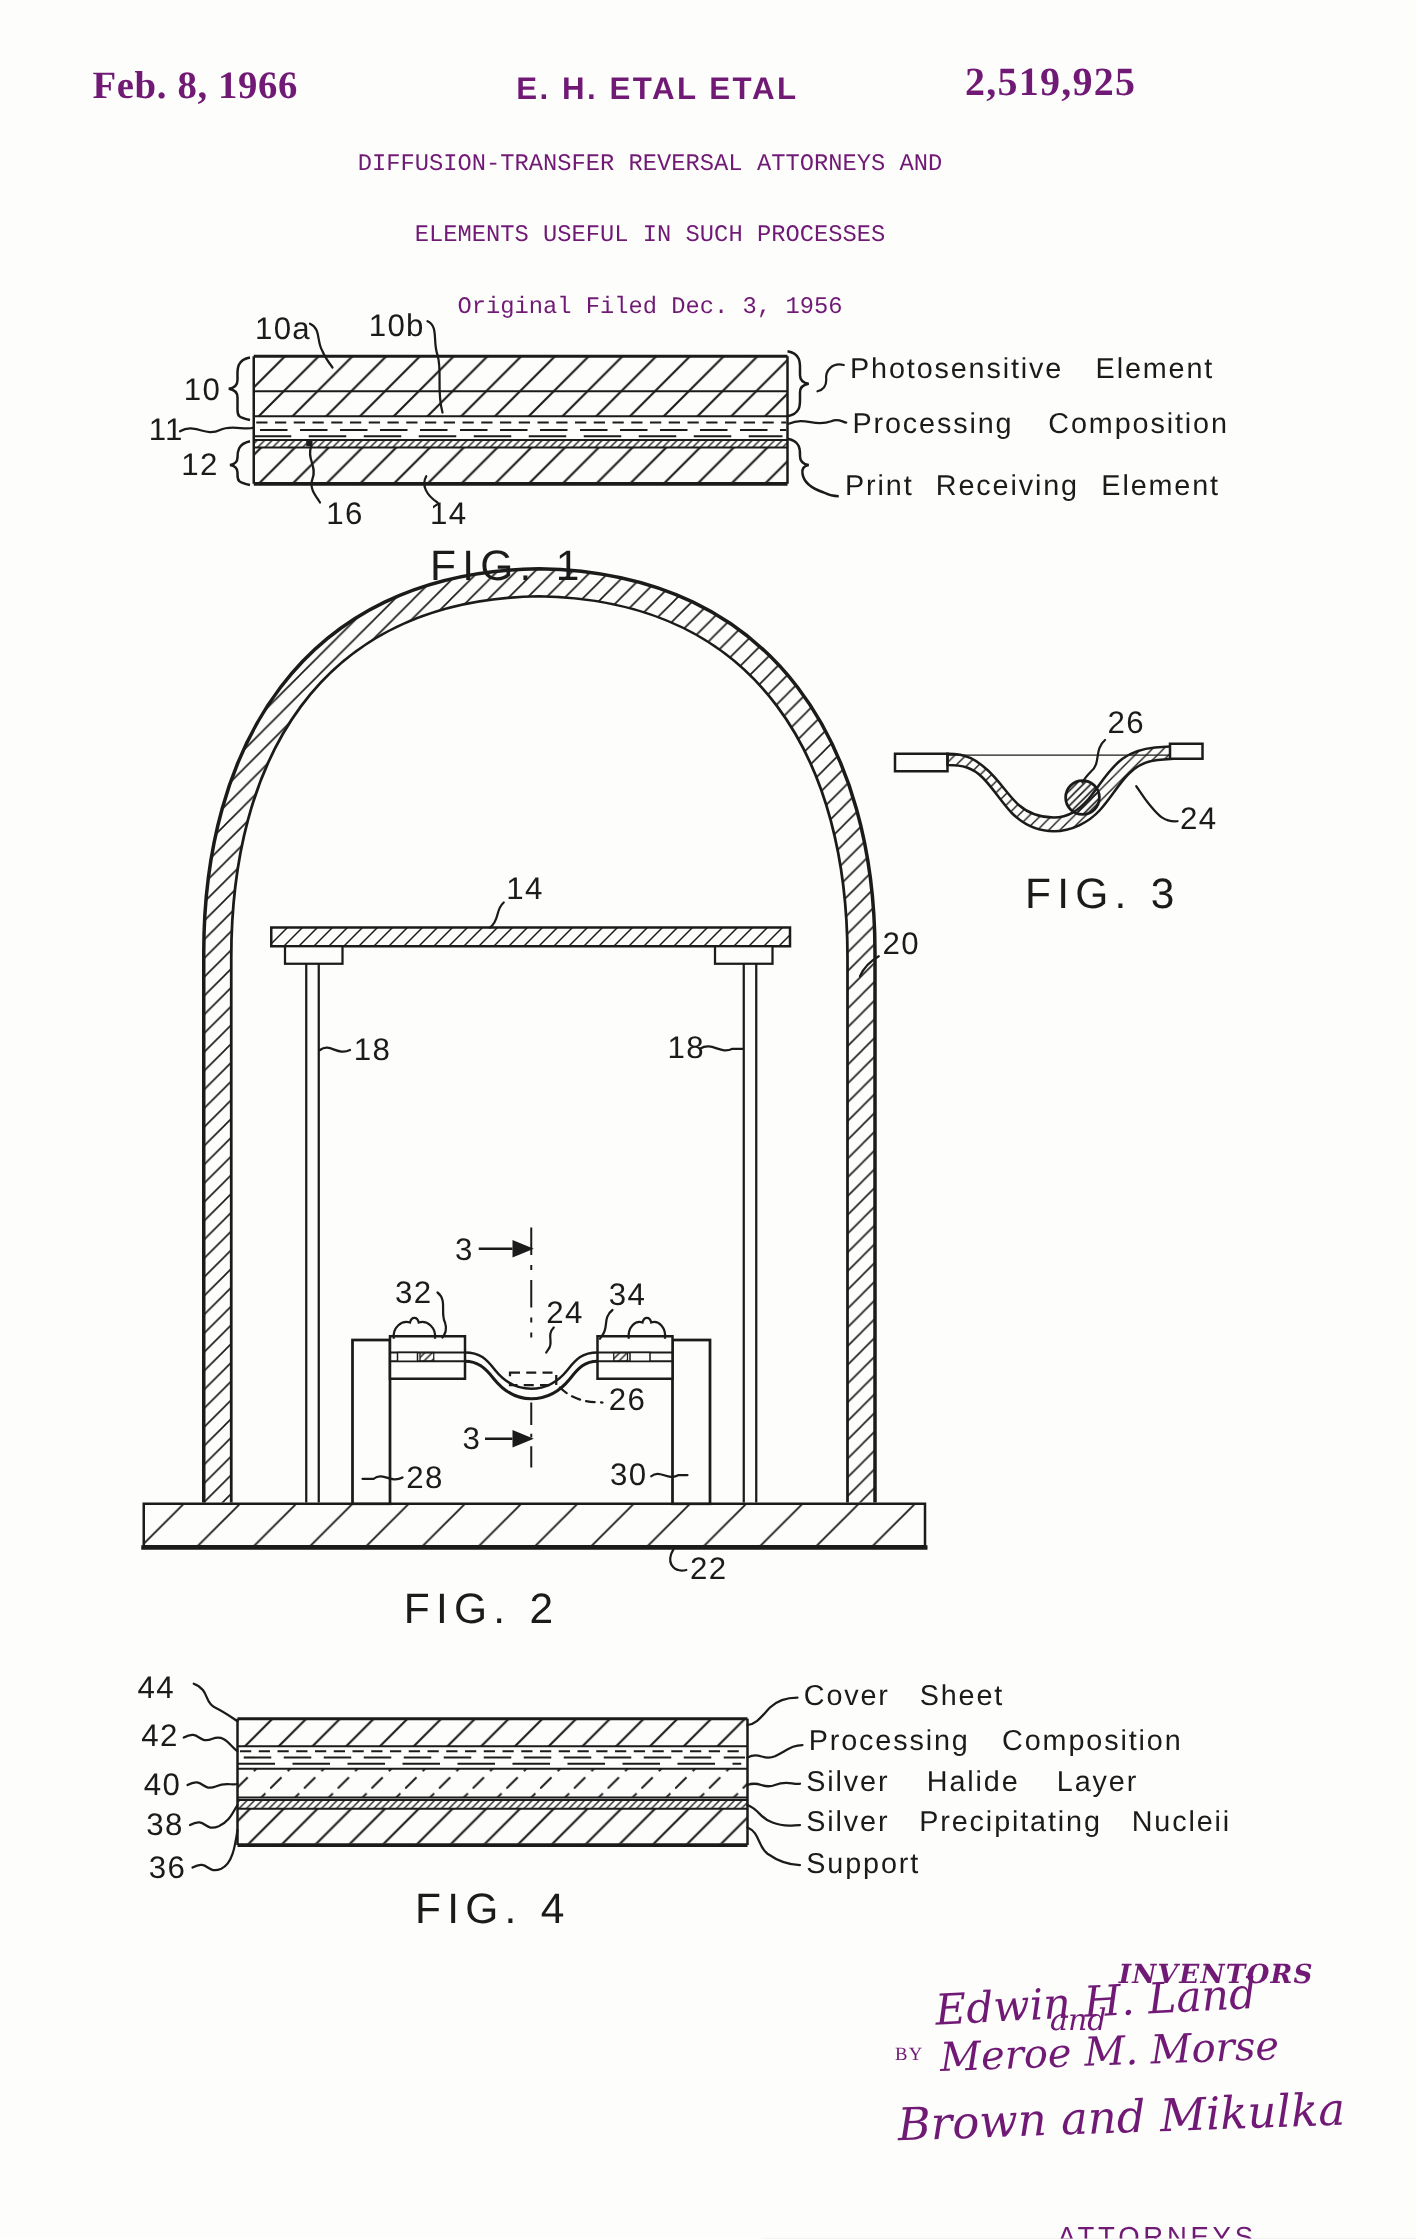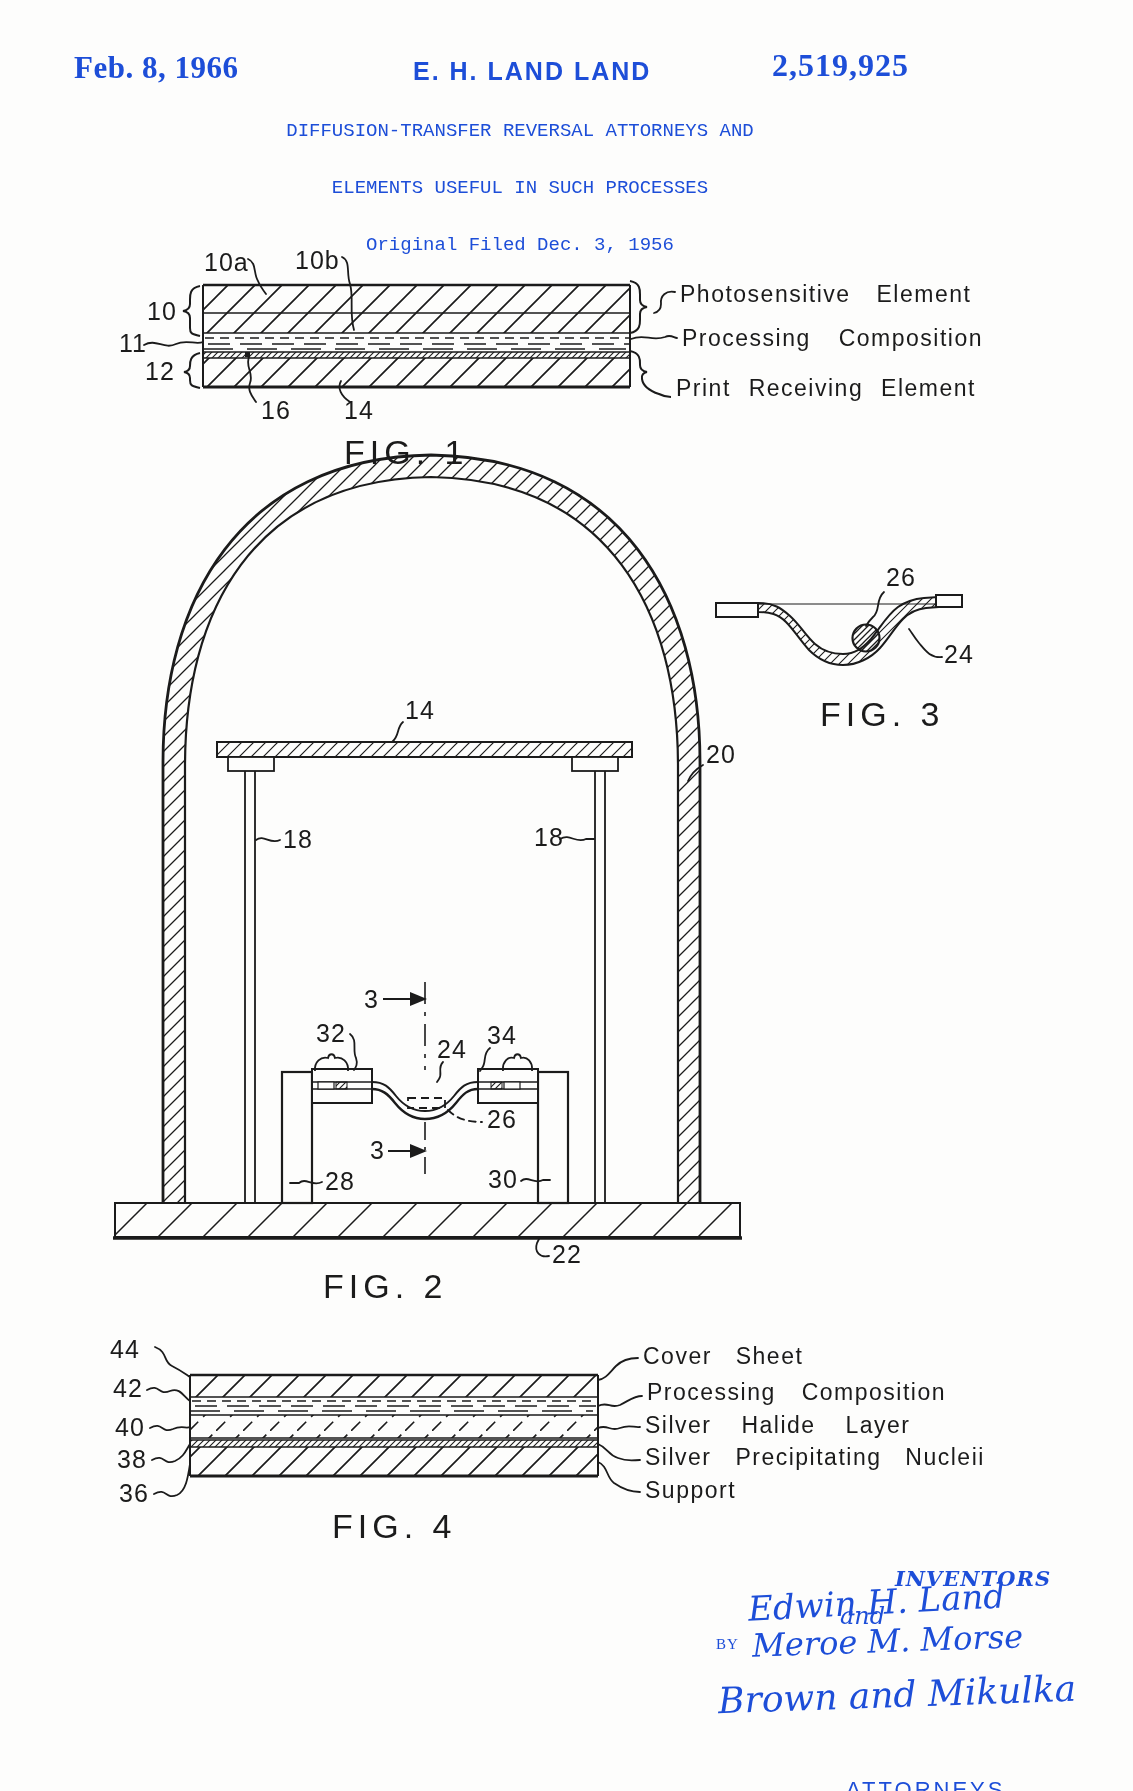--- a/index.html
+++ b/index.html
@@ -4,7 +4,7 @@
 <style>
   html,body{margin:0;padding:0;background:#e8e8e8;}
   .page{position:relative;width:1133px;height:1791px;background:#fdfdfc;overflow:hidden;
-        font-family:"Liberation Sans",sans-serif;color:#1d4ed8;margin:0 auto;}
+        font-family:"Liberation Sans",sans-serif;color:#701a75;margin:0 auto;}
   .abs{position:absolute;}
   .date{font-family:"Liberation Serif",serif;font-weight:bold;font-size:31px;letter-spacing:0.5px;}
   .patno{font-family:"Liberation Serif",serif;font-weight:bold;font-size:32px;letter-spacing:1px;}

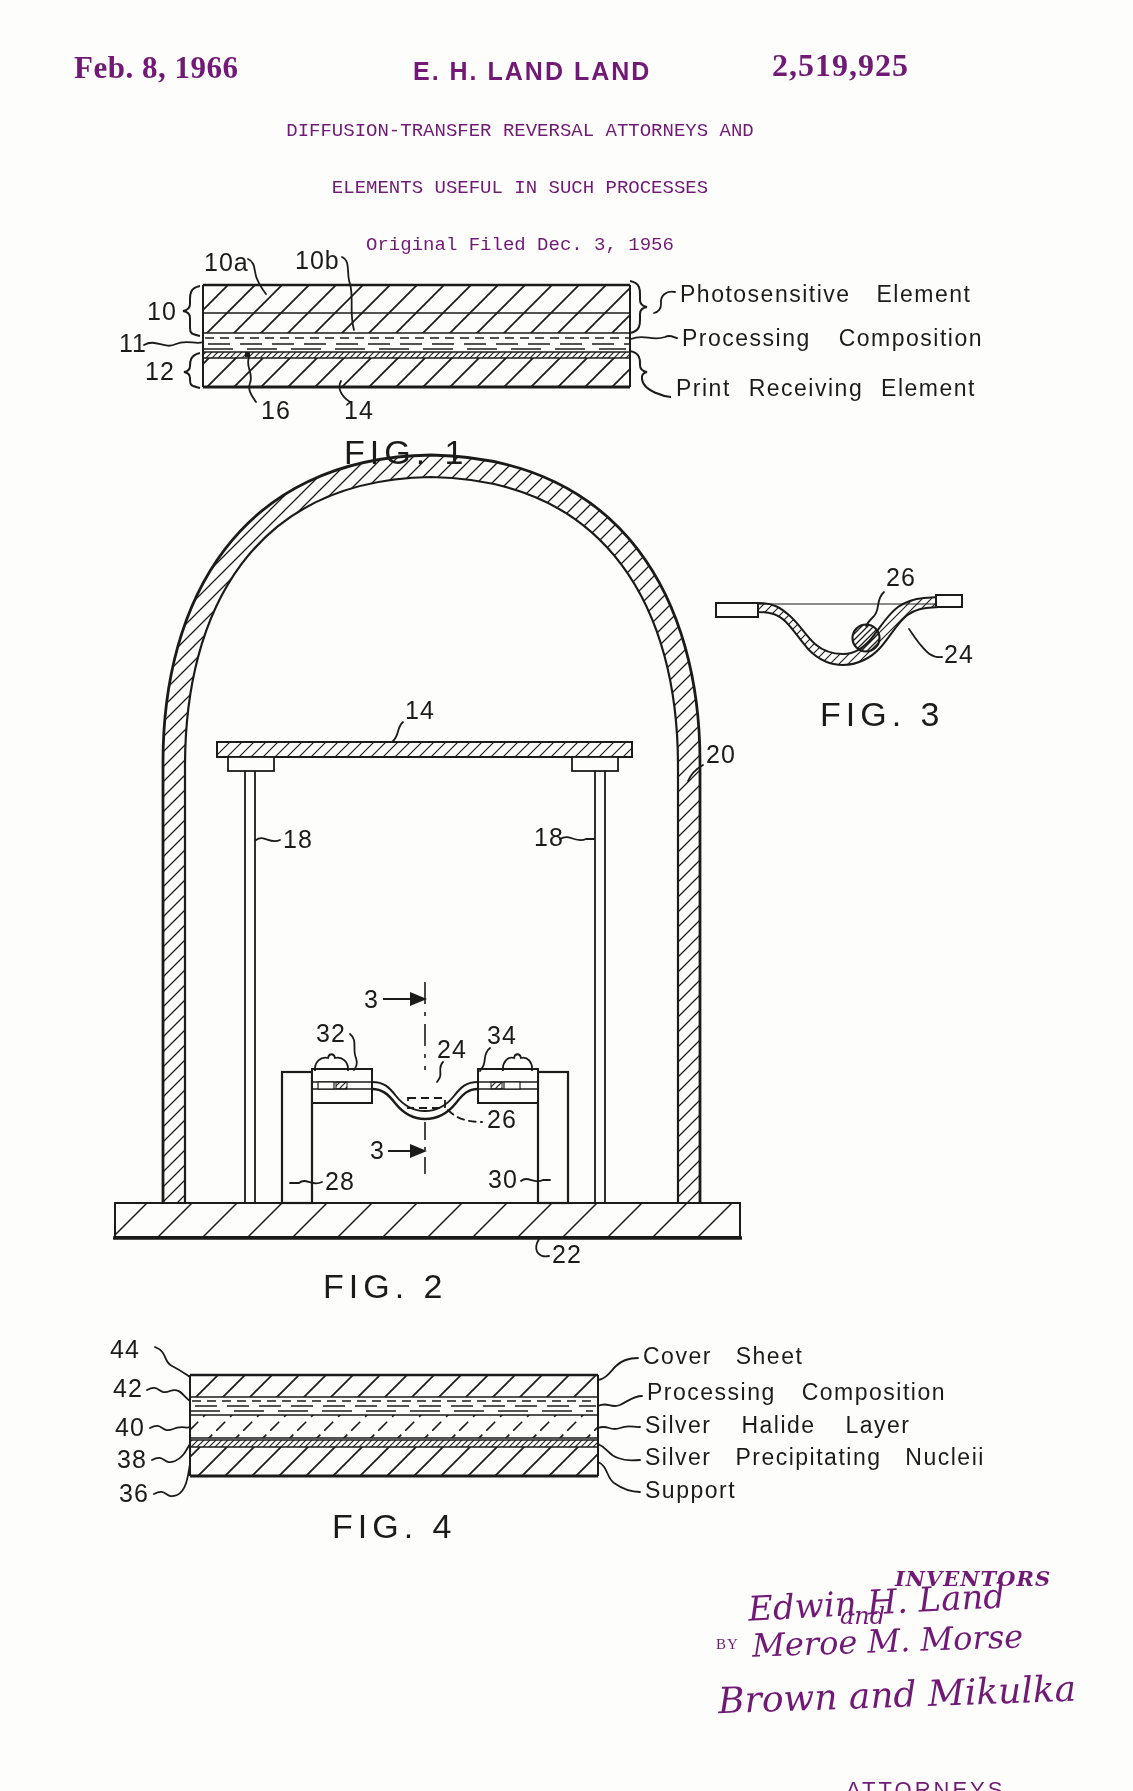--- a/index.html
+++ b/index.html
@@ -27,7 +27,7 @@
 <div class="page">
 
   <div class="abs date" style="left:74px;top:50px;">Feb. 8, 1966</div>
-  <div class="abs invline" style="left:413px;top:57px;">E. H. LAND LAND</div>
+  <div class="abs invline" style="left:413px;top:57px;">E. H. ETAL ETAL</div>
   <div class="abs patno" style="left:772px;top:47px;">2,519,925</div>
   <div class="abs titleblock" style="left:140px;top:84px;width:760px;">
     <div>DIFFUSION-TRANSFER REVERSAL ATTORNEYS AND</div>

